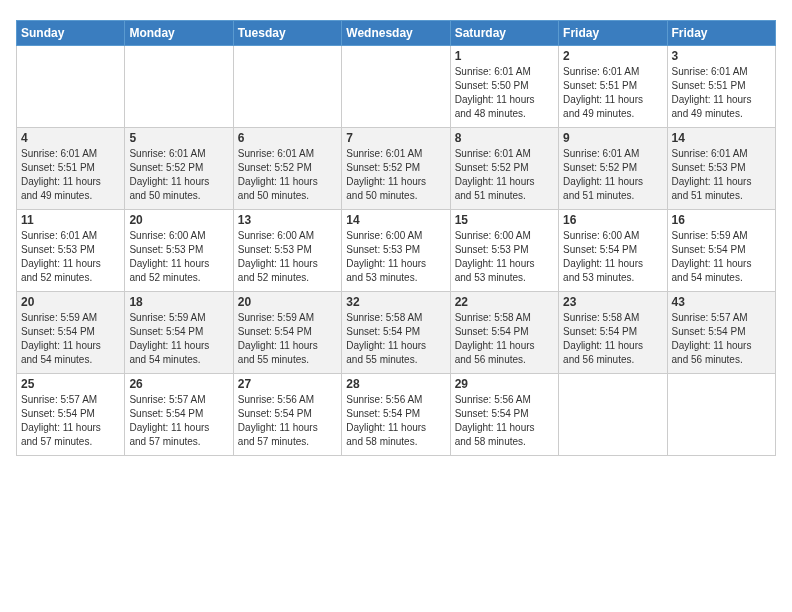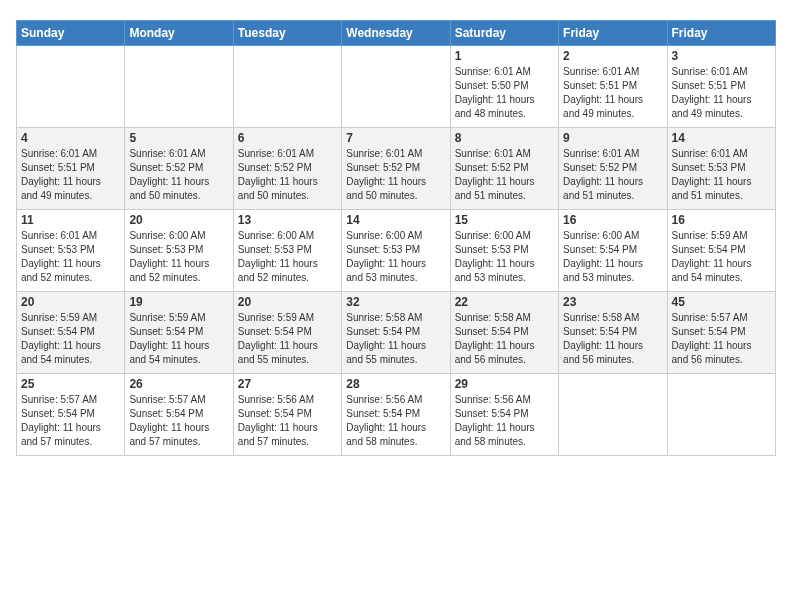--- a/index.html
+++ b/index.html
@@ -240,7 +240,7 @@
 and 54 minutes.</div>
           </td>
           <td>
-            <span class="day-number">19</span>
+            <span class="day-number">18</span>
             <div class="day-info" style="white-space: pre-line;">Sunrise: 5:59 AM
 Sunset: 5:54 PM
 Daylight: 11 hours

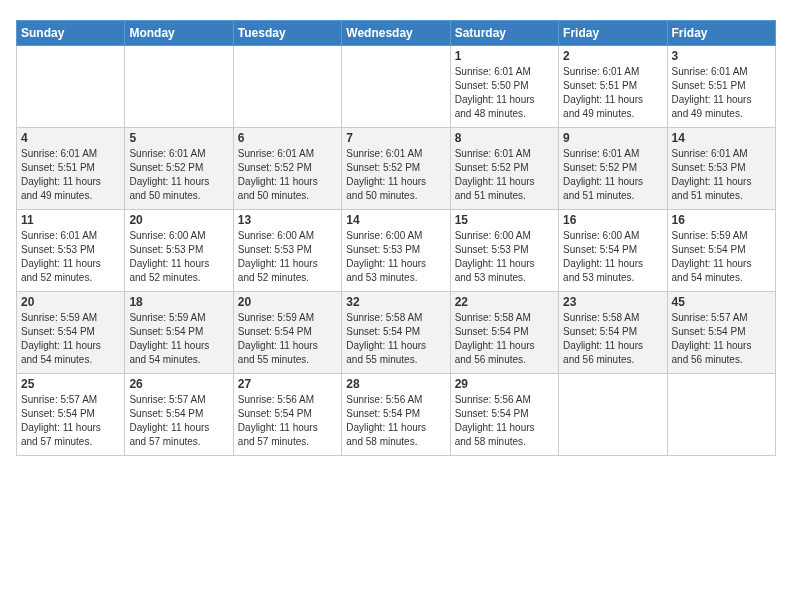--- a/index.html
+++ b/index.html
@@ -275,7 +275,7 @@
 and 56 minutes.</div>
           </td>
           <td>
-            <span class="day-number">45</span>
+            <span class="day-number">43</span>
             <div class="day-info" style="white-space: pre-line;">Sunrise: 5:57 AM
 Sunset: 5:54 PM
 Daylight: 11 hours

